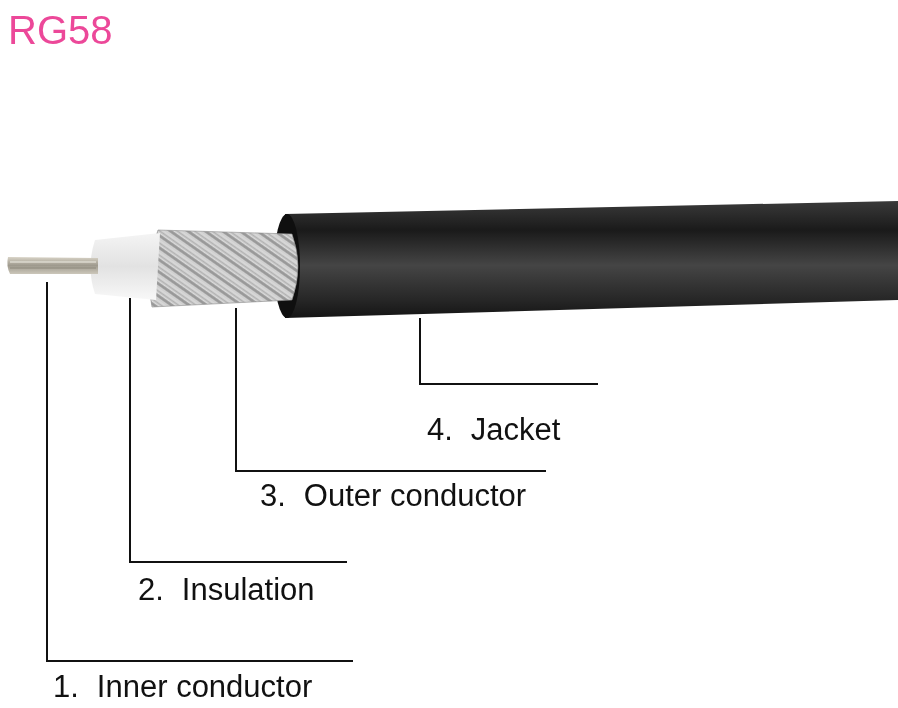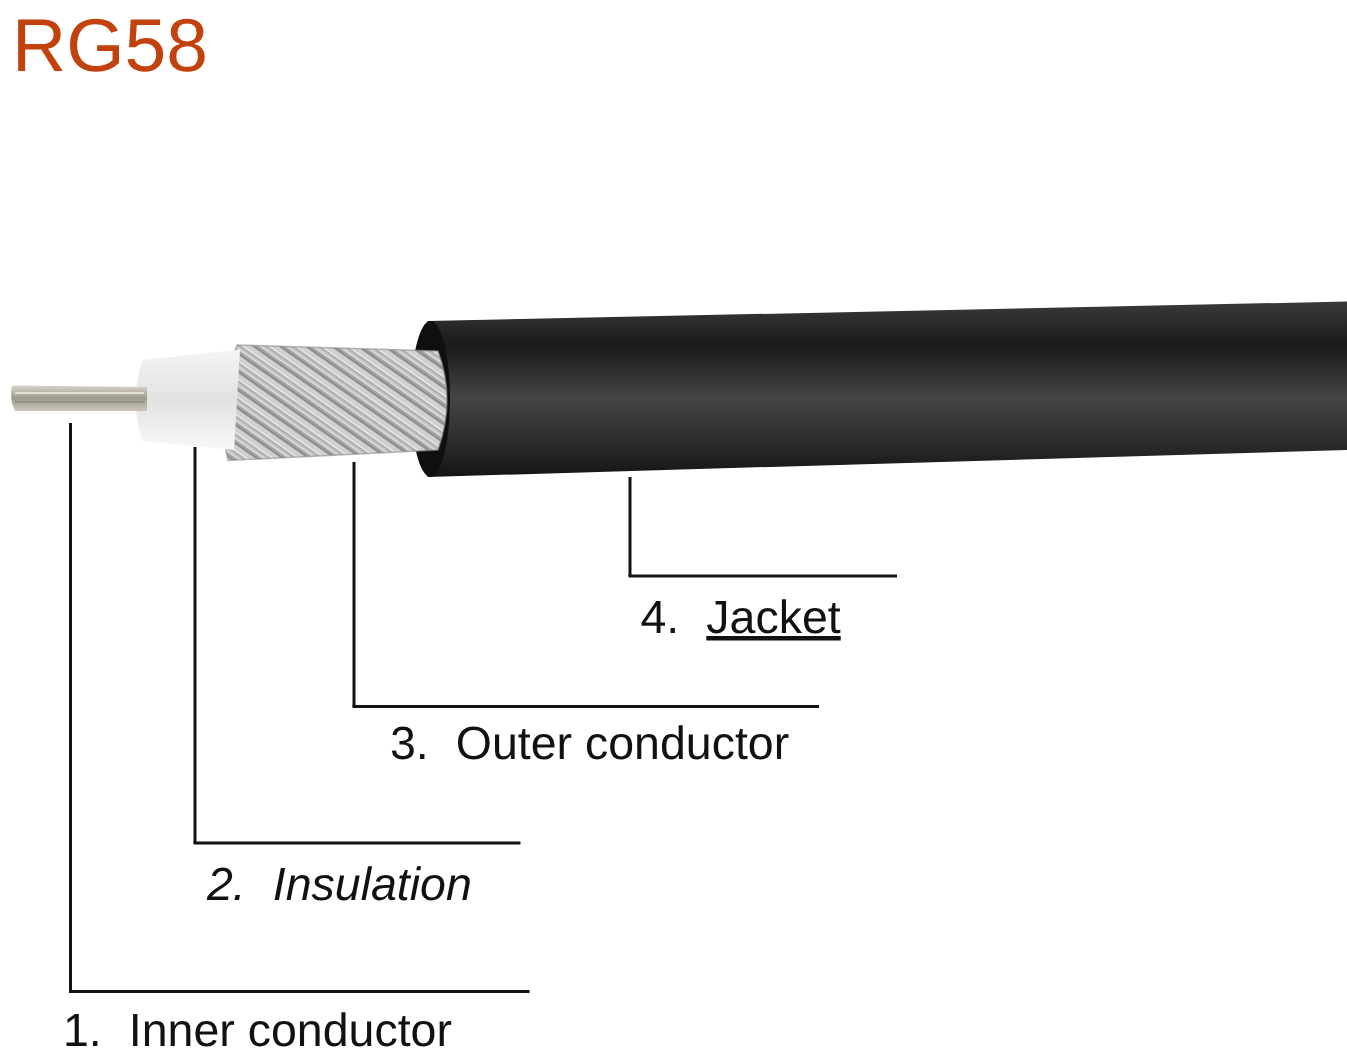--- a/index.html
+++ b/index.html
@@ -4,7 +4,7 @@
 <style>
   html, body { margin: 0; padding: 0; background: #ffffff; }
   body { width: 898px; height: 708px; position: relative; overflow: hidden; font-family: "Liberation Sans", sans-serif; color: #111; }
-  .title { position: absolute; left: 8px; top: 2px; font-size: 50px; line-height: 56px; color: #c2410c; letter-spacing: 0px; text-align: right; }
+  .title { position: absolute; left: 8px; top: 2px; font-size: 40px; line-height: 56px; color: #ec4899; letter-spacing: 0px; text-align: right; }
   .cable { position: absolute; left: 0; top: 0; width: 898px; height: 340px; }
   .label { position: absolute; font-size: 31px; line-height: 36px; color: #111; white-space: nowrap; }
   .label .num { display: inline-block; margin-right: 18px; }

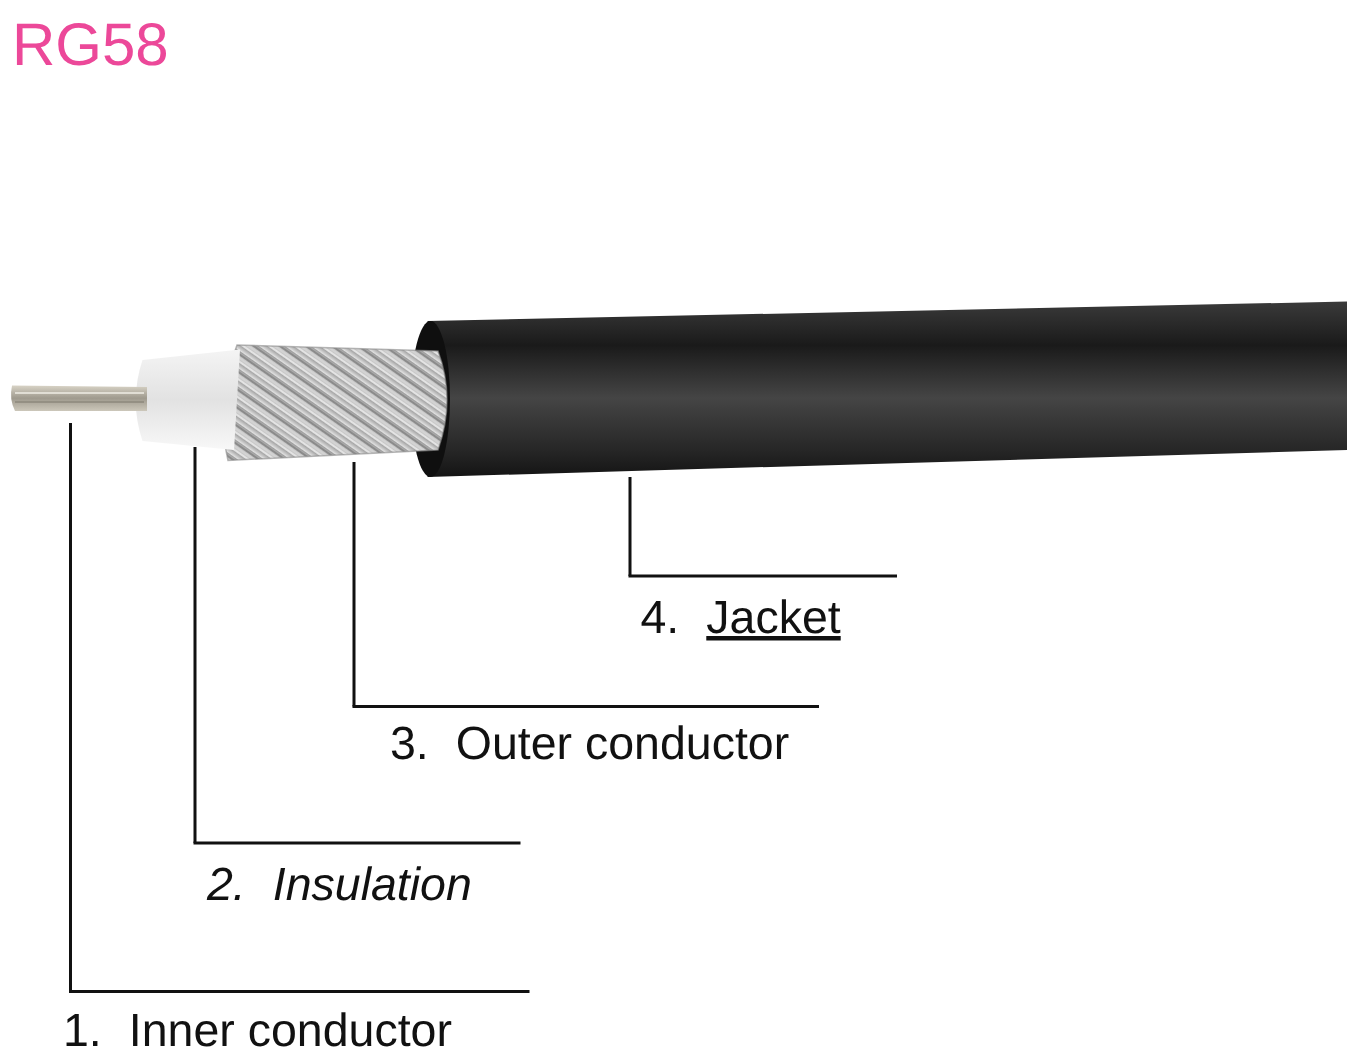--- a/index.html
+++ b/index.html
@@ -81,7 +81,7 @@
 <div class="vline" style="left:419px; top:318px; height:66px;"></div>
 <div class="hline" style="left:419px; top:383px; width:179px;"></div>
 
-<div class="label" style="left:427px; top:394px;text-decoration:underline;">
+<div class="label" style="left:427px; top:412px;">
   <span class="num">4.</span><span>Jacket</span>
 </div>
 

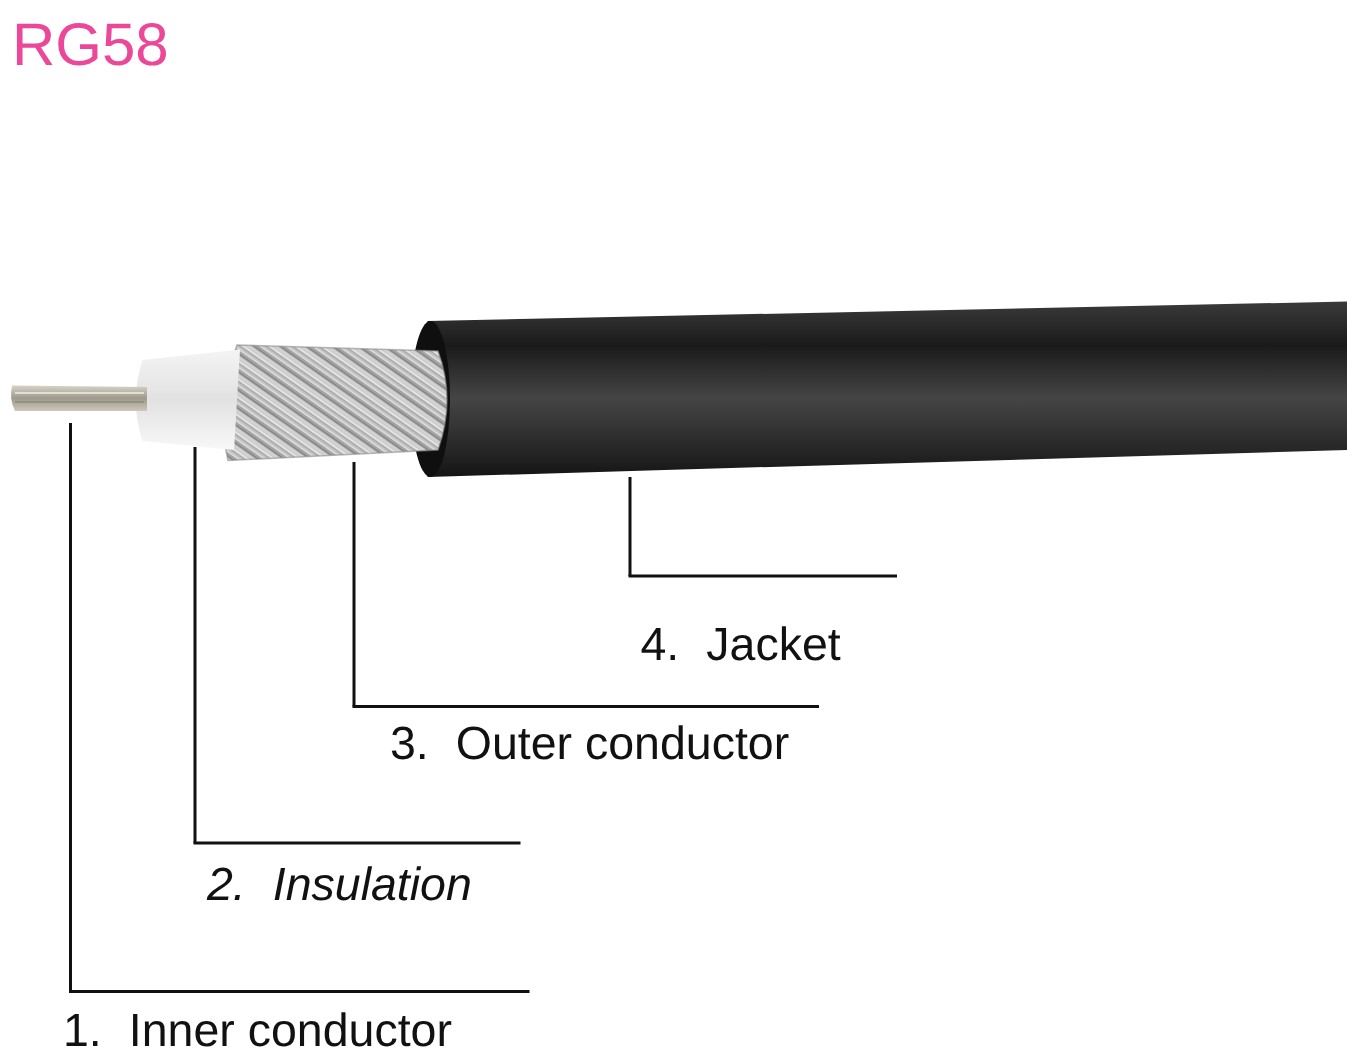--- a/index.html
+++ b/index.html
@@ -89,7 +89,7 @@
   <span class="num">3.</span><span>Outer conductor</span>
 </div>
 
-<div class="label" style="left:138px; top:572px;font-style:italic;">
+<div class="label" style="left:138px; top:572px;">
   <span class="num">2.</span><span>Insulation</span>
 </div>
 

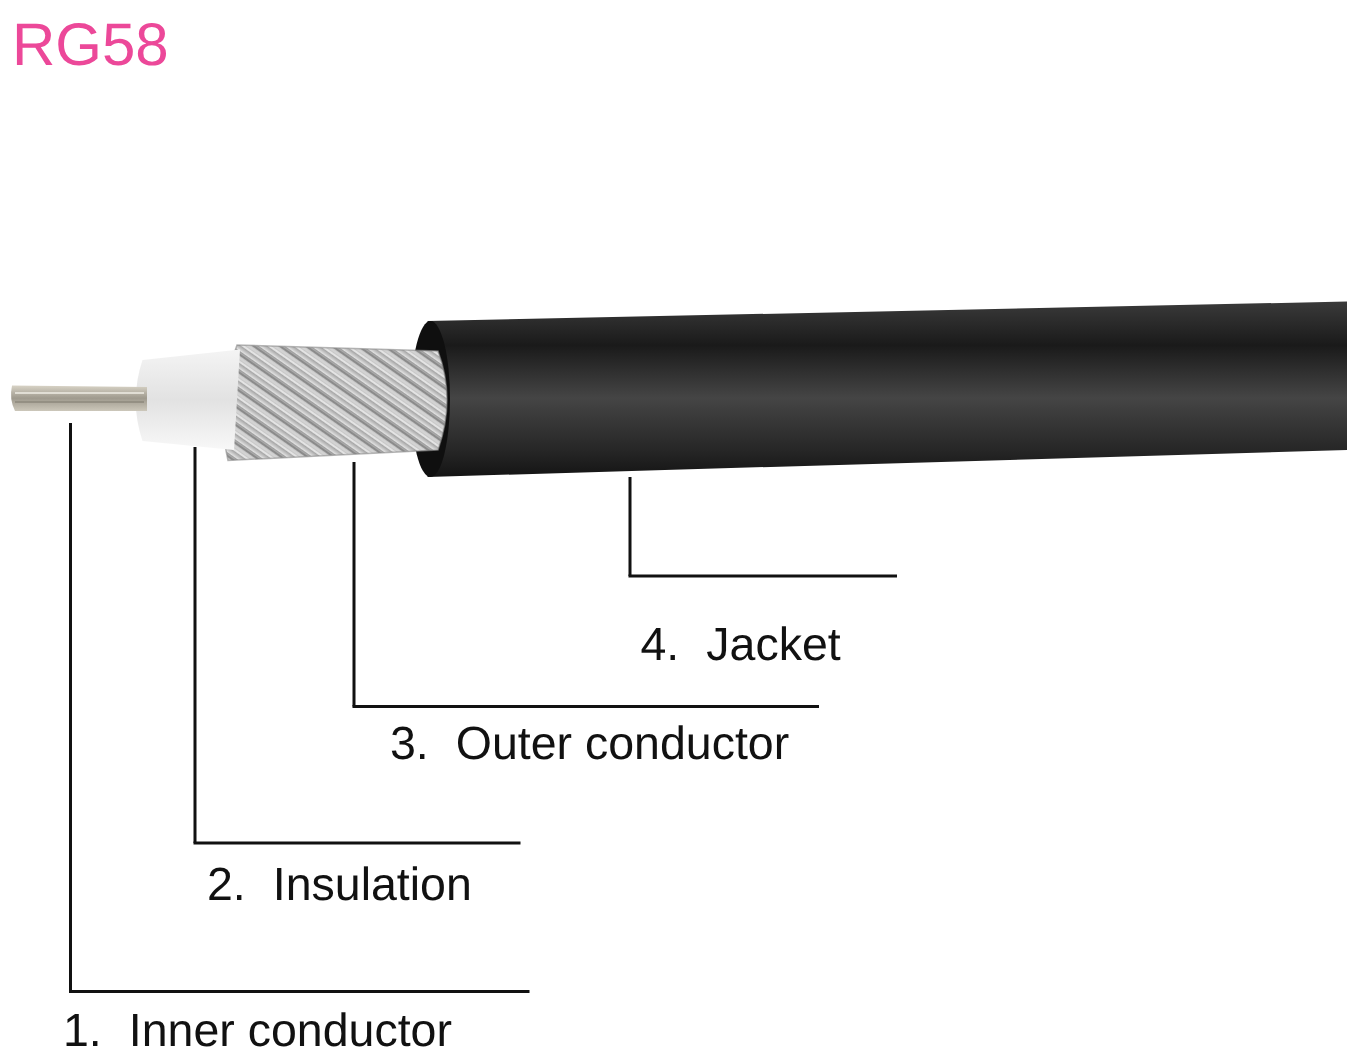--- a/index.html
+++ b/index.html
@@ -93,7 +93,7 @@
   <span class="num">2.</span><span>Insulation</span>
 </div>
 
-<div class="label" style="left:42px; top:669px;">
+<div class="label" style="left:53px; top:669px;">
   <span class="num">1.</span><span>Inner conductor</span>
 </div>
 

